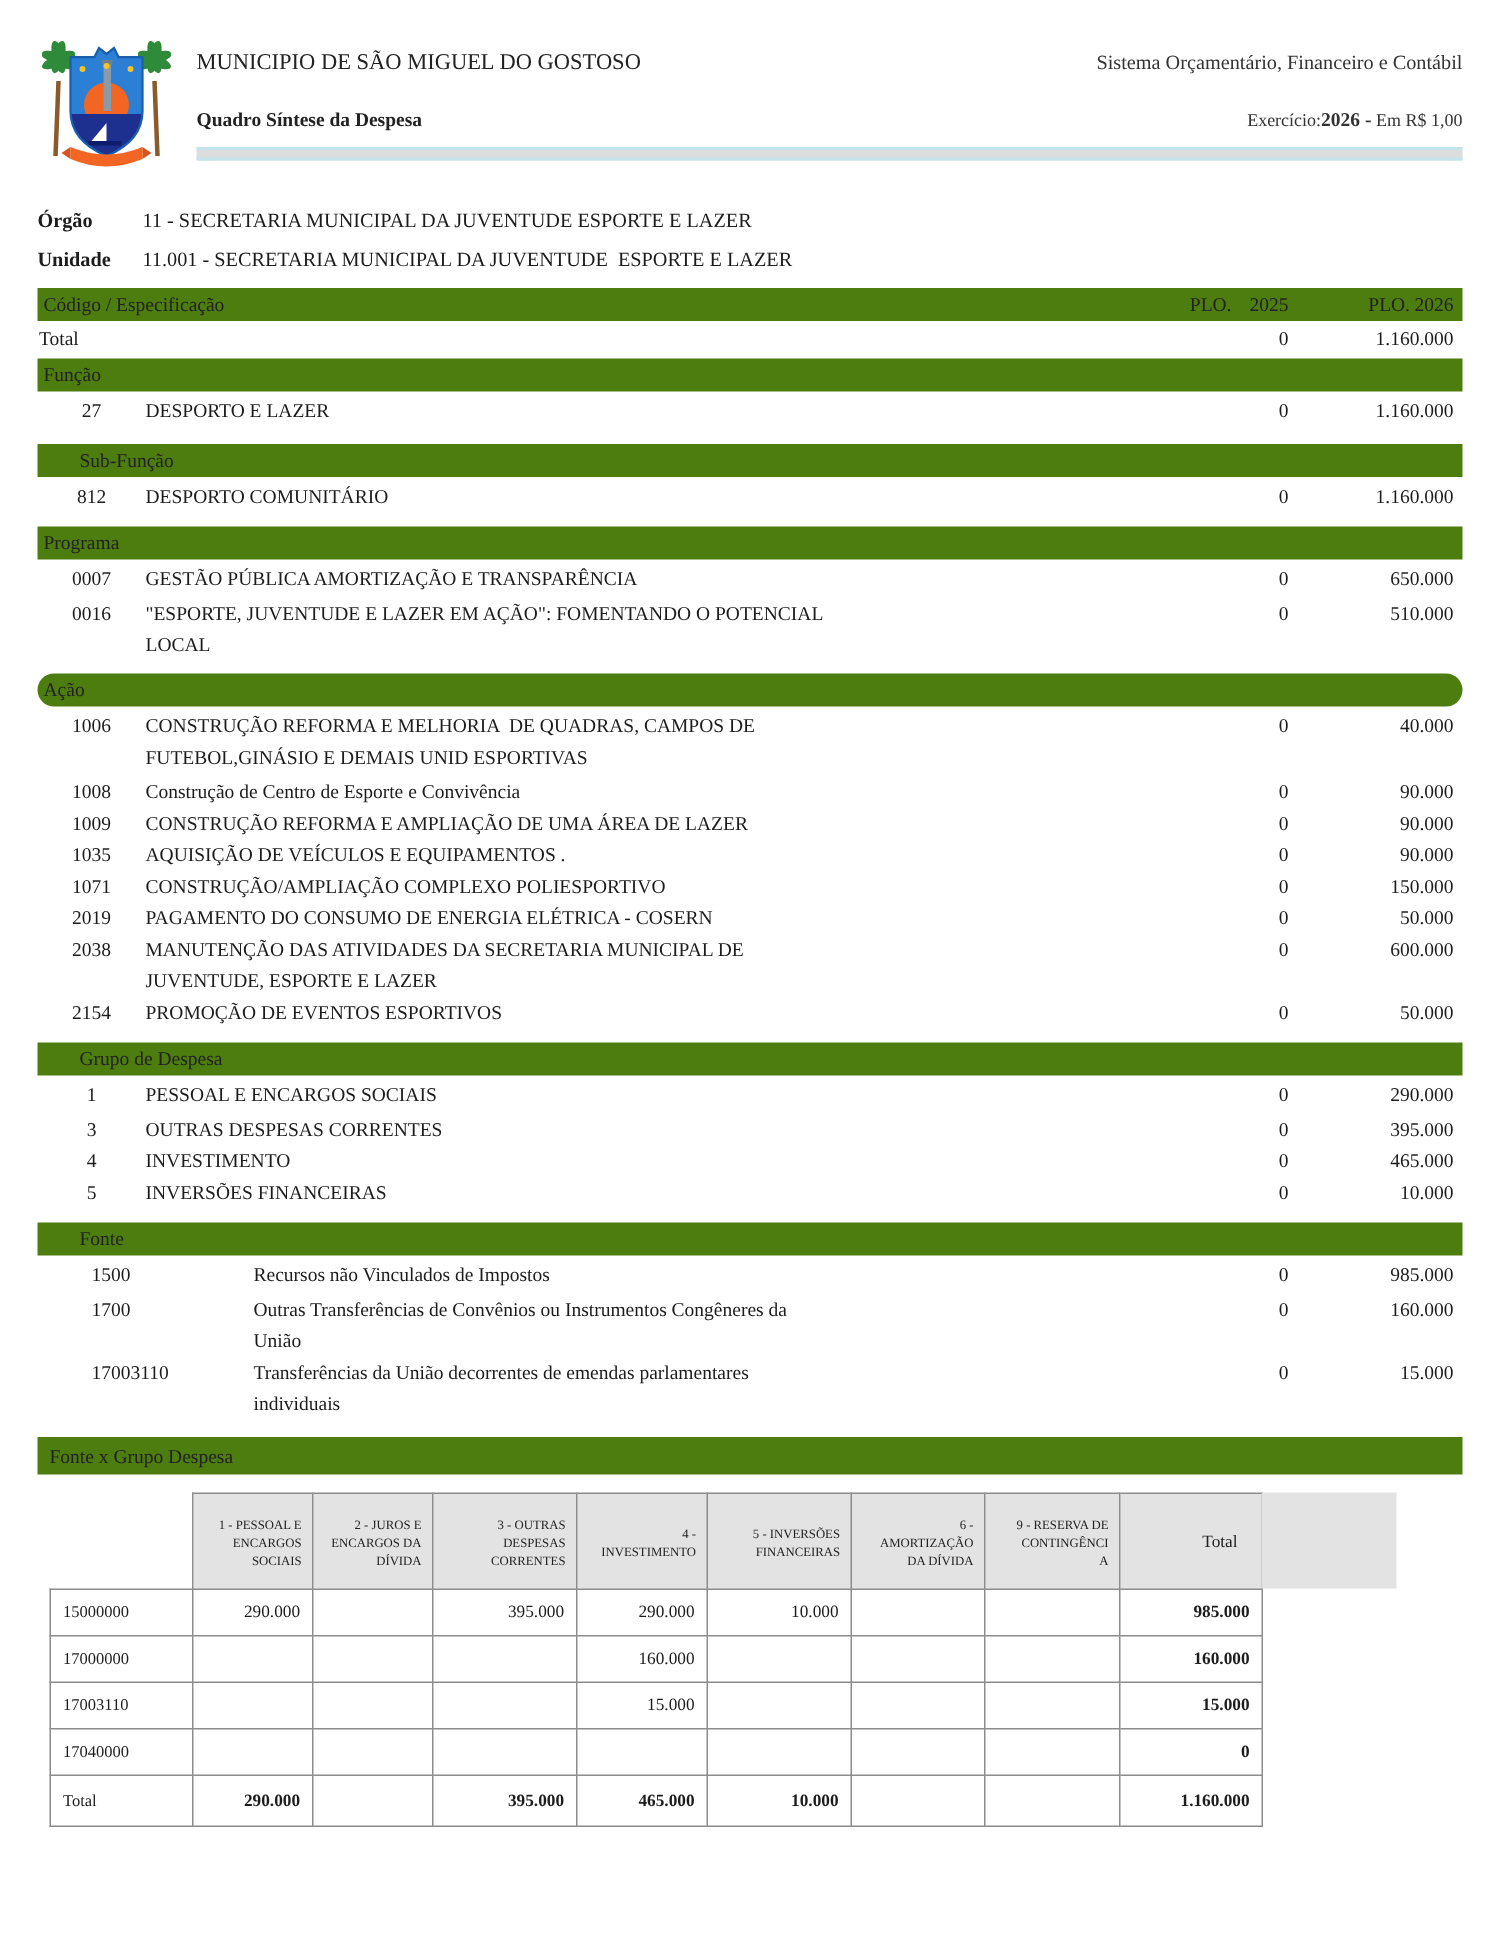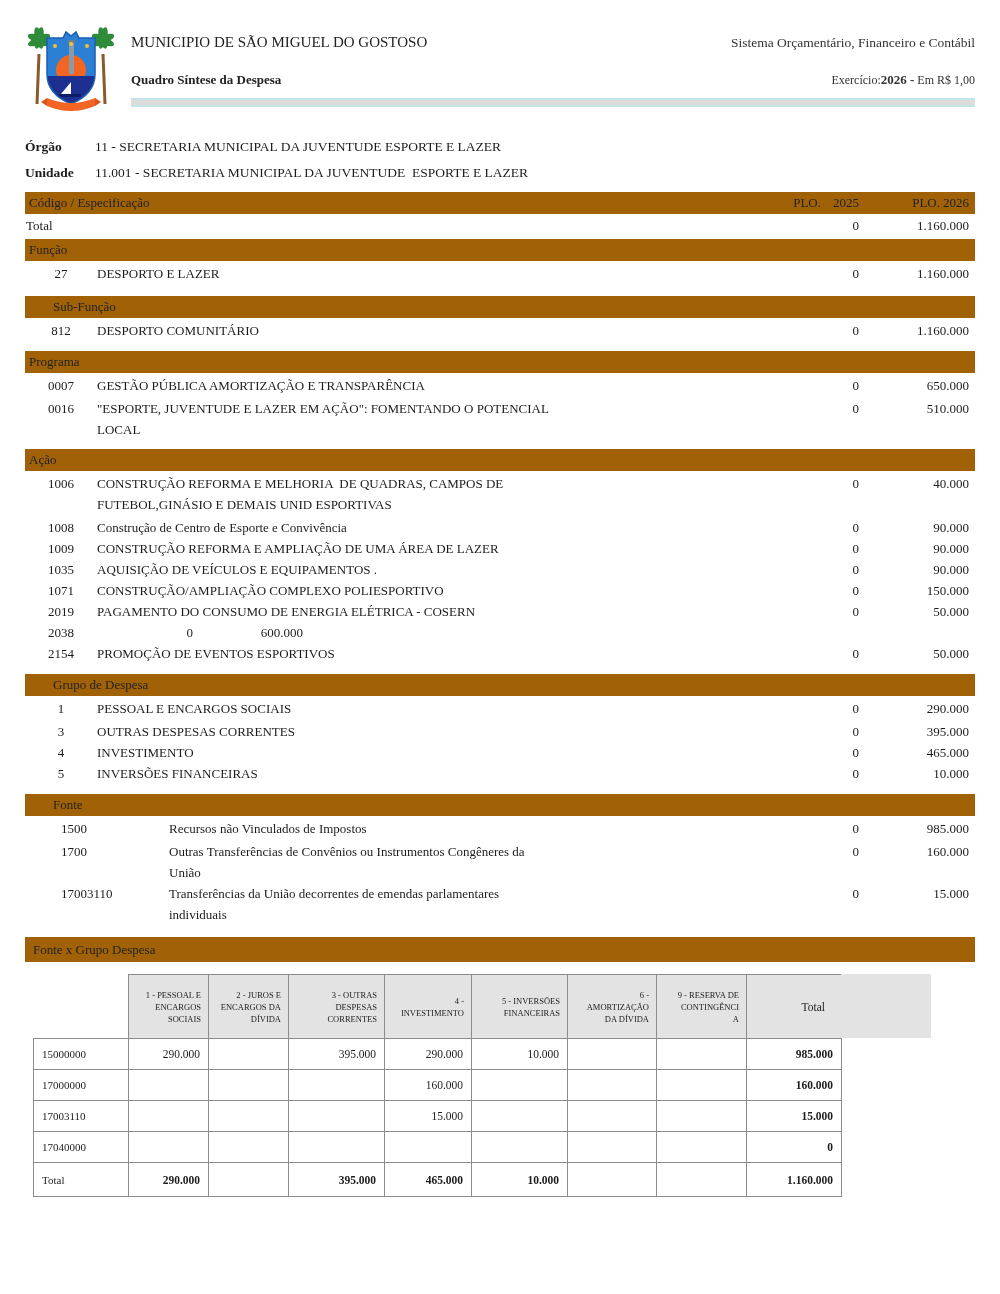--- a/index.html
+++ b/index.html
@@ -39,7 +39,7 @@
 
   
   .band {
-    background: #a16207; height: 22px;
+    background: #4d7c0f; height: 22px;
     display: flex; align-items: center;
     font-size: 13px; color: #222;
     padding: 0 6px 0 4px;

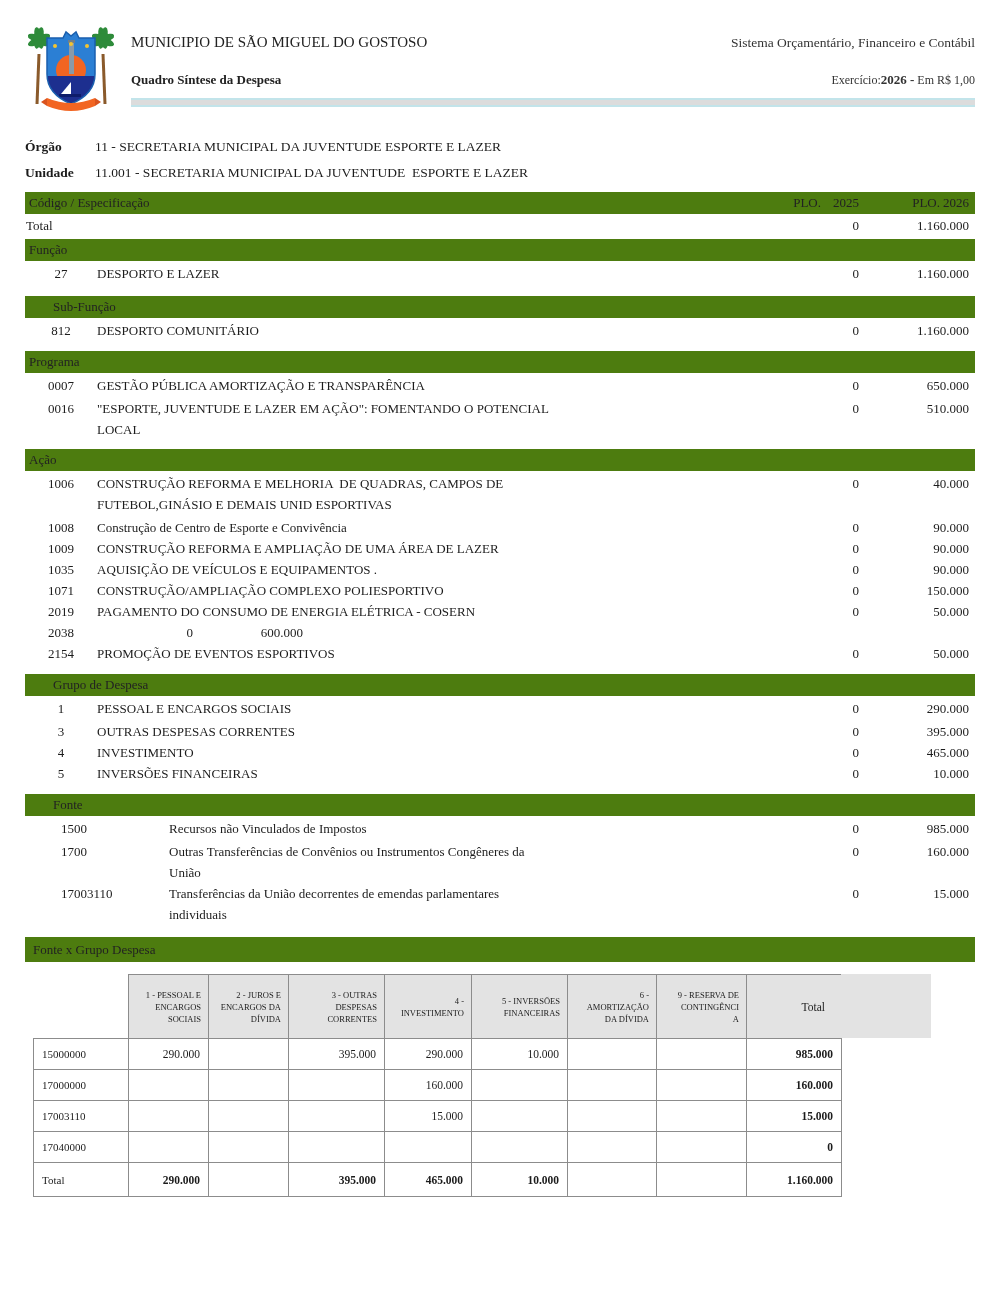--- a/index.html
+++ b/index.html
@@ -65,7 +65,7 @@
   .fonte .desc { padding-left: 34px; }
 
   .mt2 { margin-top: 2px; } .mt6 { margin-top: 6px; } .mt8 { margin-top: 8px; }
-  .mt9 { margin-top: 9px; } .mt10 { margin-top: 10px; padding-left: 28px; } .mt12 { margin-top: 12px; }
+  .mt9 { margin-top: 9px; border-radius: 11px; } .mt10 { margin-top: 10px; padding-left: 28px; } .mt12 { margin-top: 12px; }
   .rowpad { padding-top: 2px; padding-bottom: 2px; }
 
   .xband { height: 25px; padding-left: 8px; }

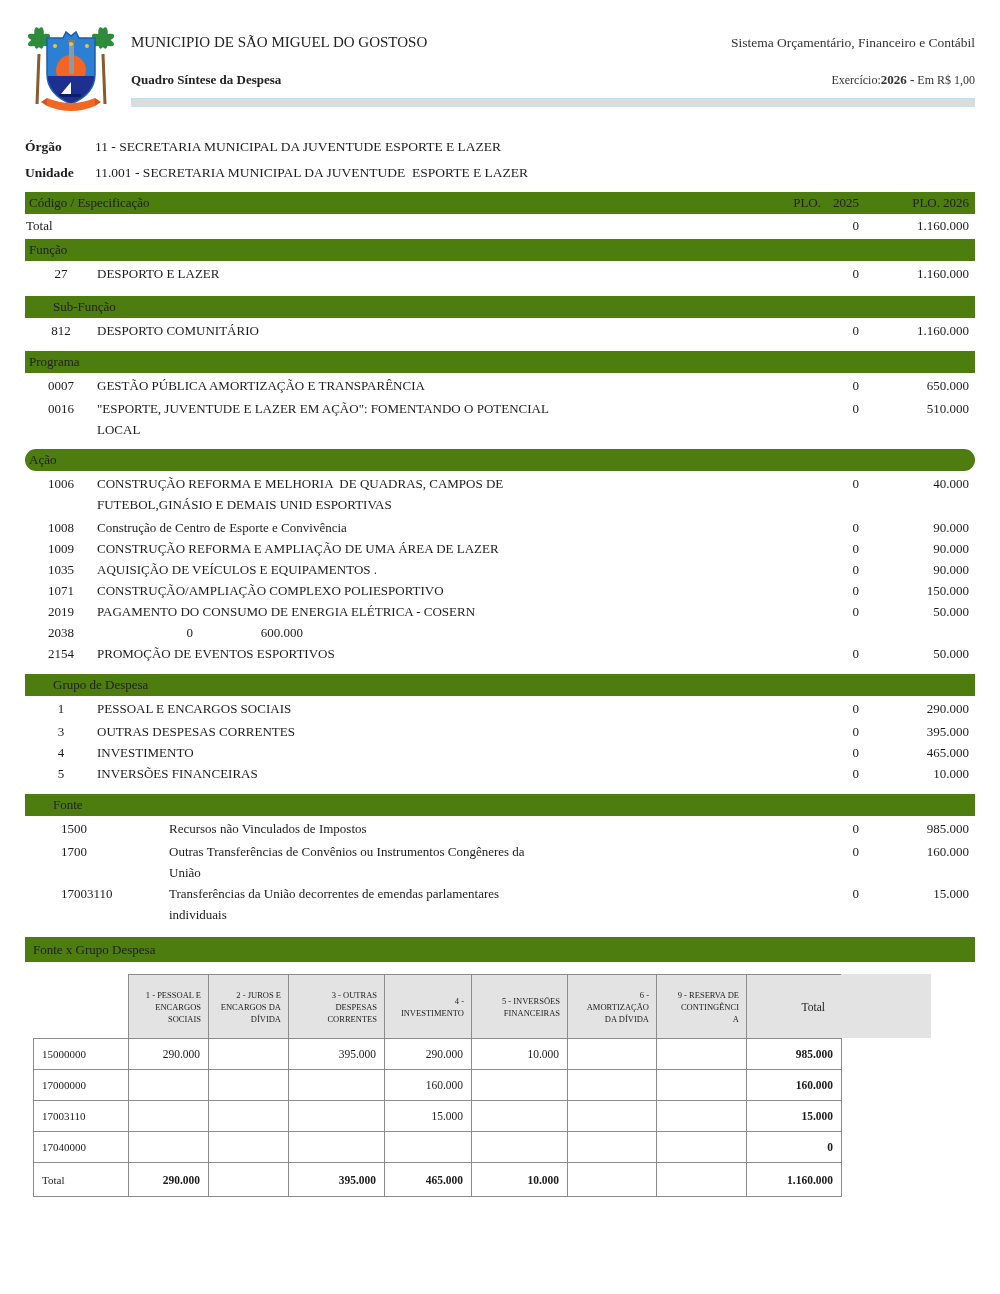--- a/index.html
+++ b/index.html
@@ -281,6 +281,8 @@
   </div>
   <div class="drow">
     <span class="code">2038</span>
+    <span class="desc">MANUTENÇÃO DAS ATIVIDADES DA SECRETARIA MUNICIPAL DE
+JUVENTUDE, ESPORTE E LAZER</span>
     <span class="n25">0</span>
     <span class="n26">600.000</span>
   </div>

